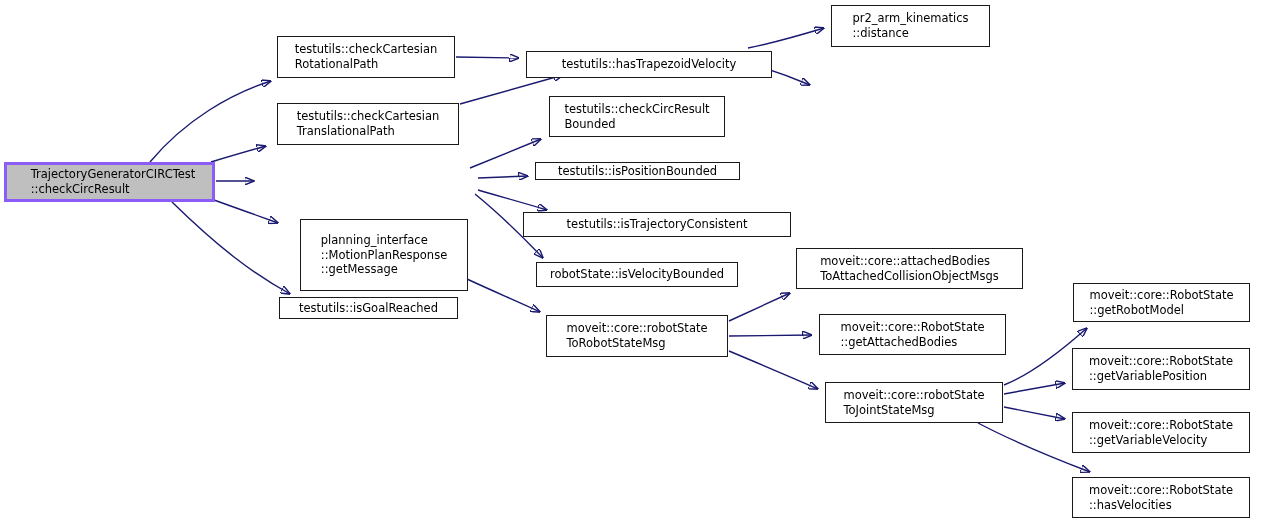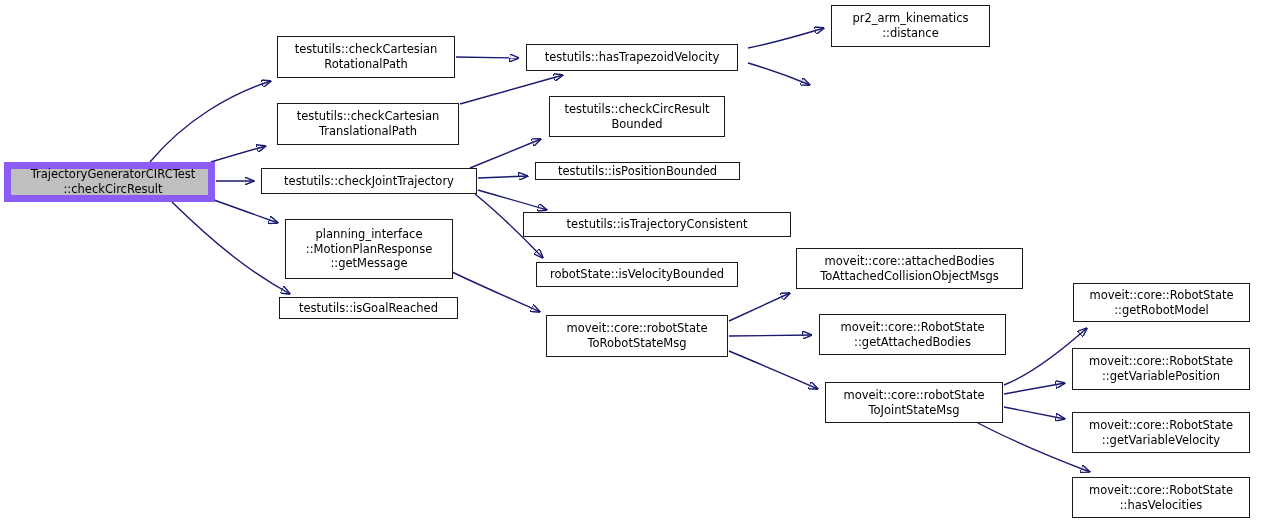--- a/index.html
+++ b/index.html
@@ -18,7 +18,6 @@
     background:#ffffff;
     border:1px solid #1a1a1a;
     display:flex;align-items:center;justify-content:center;
-    text-align:center;
     font-size:11.5px;line-height:1.28;color:#000000;
     padding:0 2px;
     cursor:pointer;

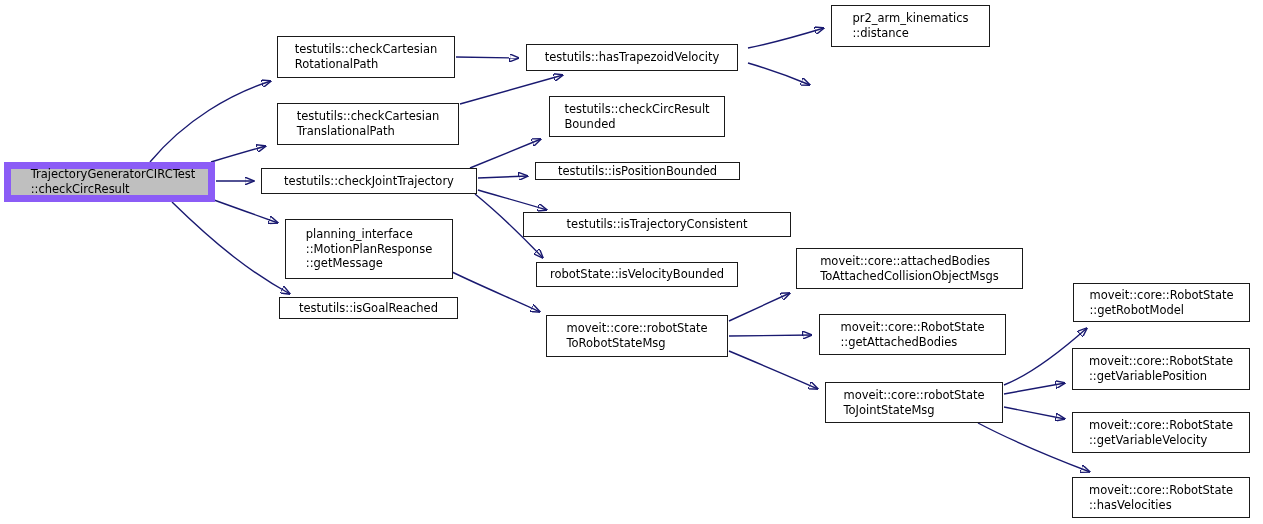--- a/index.html
+++ b/index.html
@@ -76,7 +76,7 @@
     <span class="lbl">testutils::checkCartesian
 TranslationalPath</span>
   </div>
-  <div class="node" style="left:526px;top:44px;width:212px;height:27px">
+  <div class="node" style="left:526px;top:51px;width:246px;height:27px">
     <span class="lbl">testutils::hasTrapezoidVelocity</span>
   </div>
   <div class="node" style="left:831px;top:5px;width:159px;height:42px">

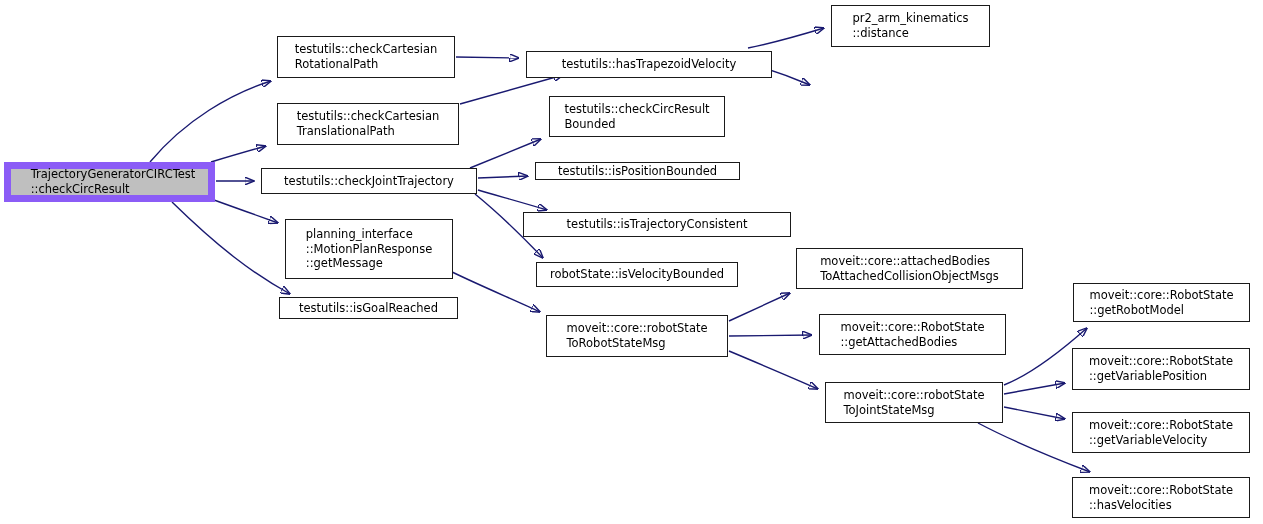--- a/index.html
+++ b/index.html
@@ -25,7 +25,7 @@
   .node .lbl{white-space:pre-line;}
   .node.root{
     background:#bfbfbf;
-    border:7px solid #8b5cf6;
+    border:3px solid #8b5cf6;
     cursor:default;
     padding-left:9px;
   }

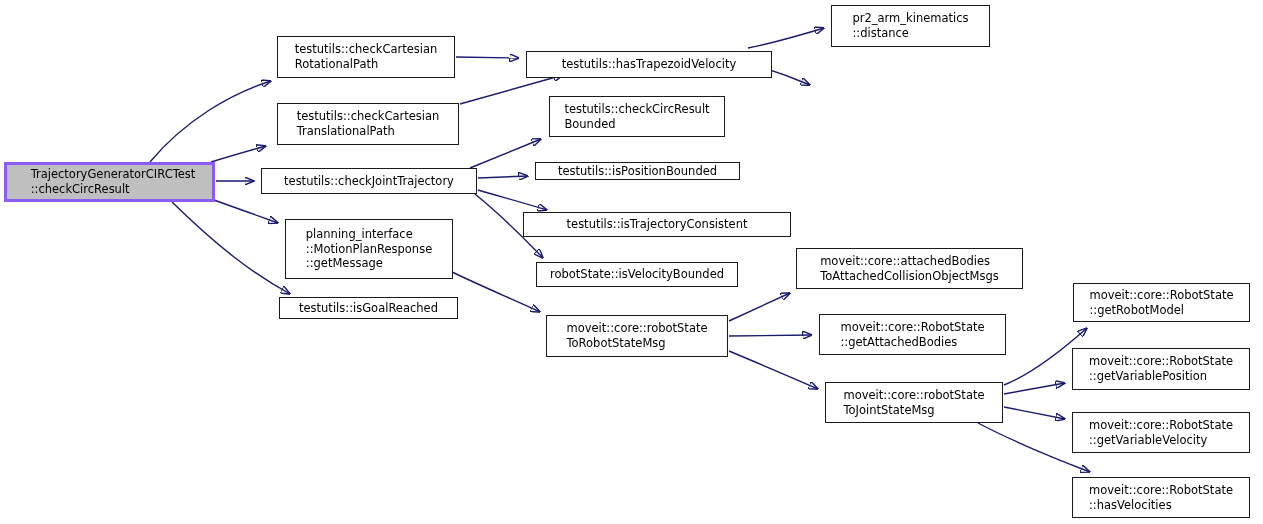--- a/index.html
+++ b/index.html
@@ -83,9 +83,6 @@
     <span class="lbl">pr2_arm_kinematics
 ::distance</span>
   </div>
-  <div class="node" style="left:261px;top:168px;width:216px;height:26px">
-    <span class="lbl">testutils::checkJointTrajectory</span>
-  </div>
   <div class="node" style="left:549px;top:96px;width:176px;height:41px">
     <span class="lbl">testutils::checkCircResult
 Bounded</span>

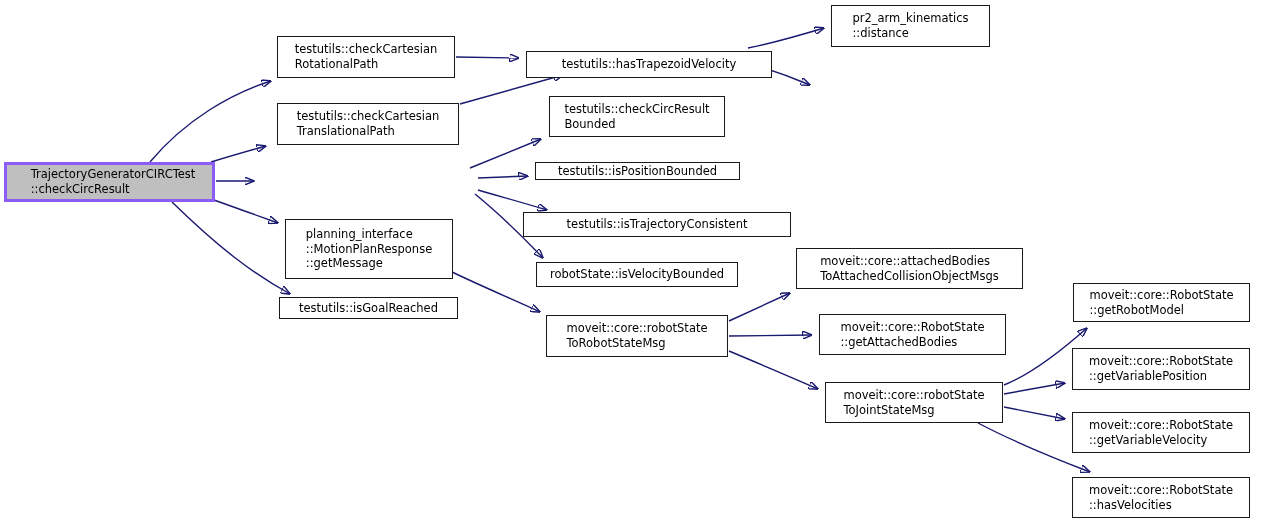--- a/index.html
+++ b/index.html
@@ -96,7 +96,7 @@
   <div class="node" style="left:536px;top:262px;width:202px;height:25px">
     <span class="lbl">robotState::isVelocityBounded</span>
   </div>
-  <div class="node" style="left:285px;top:219px;width:168px;height:60px">
+  <div class="node" style="left:300px;top:219px;width:168px;height:72px">
     <span class="lbl">planning_interface
 ::MotionPlanResponse
 ::getMessage</span>

